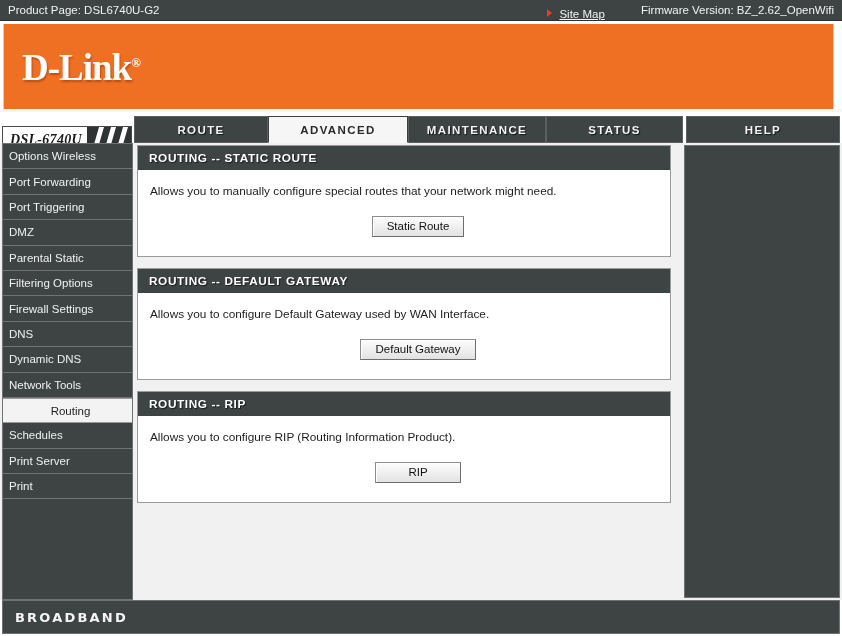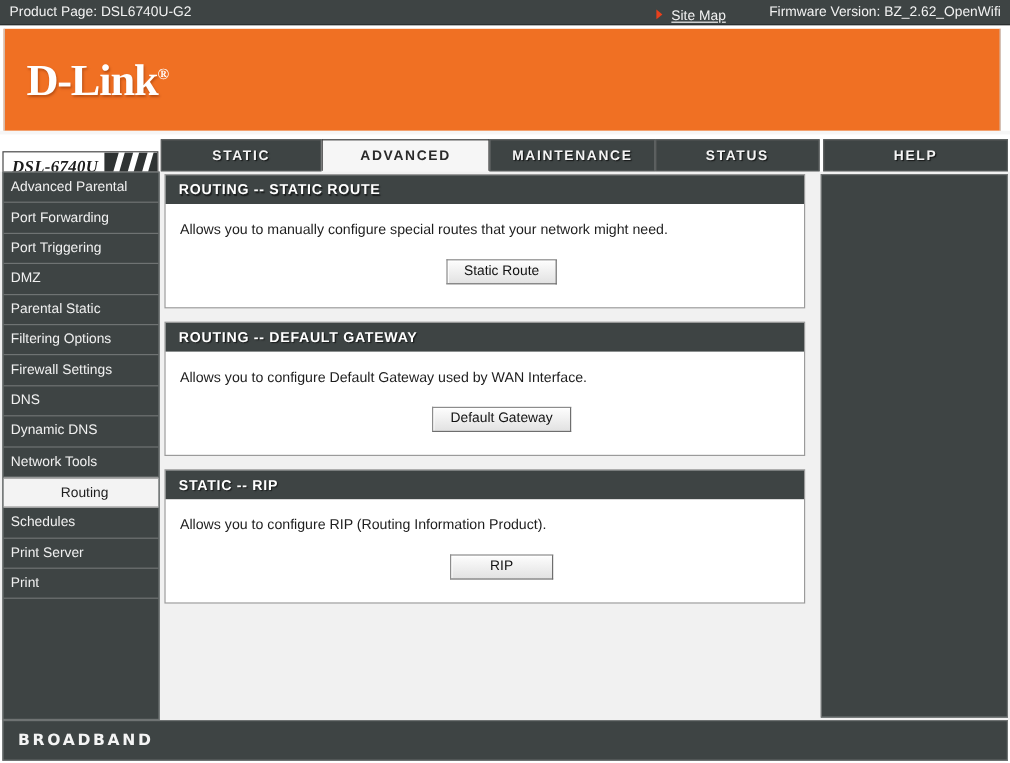--- a/index.html
+++ b/index.html
@@ -314,7 +314,7 @@
   </div>
 
 <div class="tab" style="left: 134px; width: 134px;">
-      <span>STATIC</span>
+      <span>ROUTE</span>
     </div>
     <div class="tab active" style="left: 268px; width: 140px;">
       <span>ADVANCED</span>

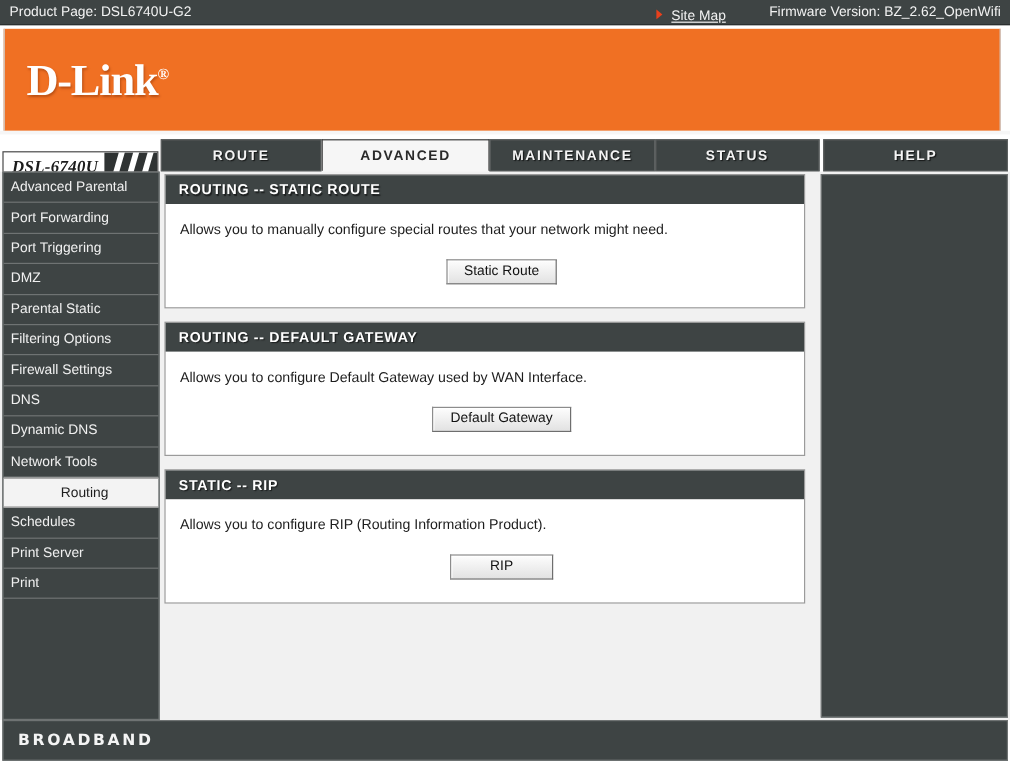--- a/index.html
+++ b/index.html
@@ -335,7 +335,7 @@
   <div id="sidebar">
 
   <div class="side-item">
-        <span>Advanced Parental</span>
+        <span>Options Wireless</span>
       </div>
       <div class="side-item">
         <span>Port Forwarding</span>

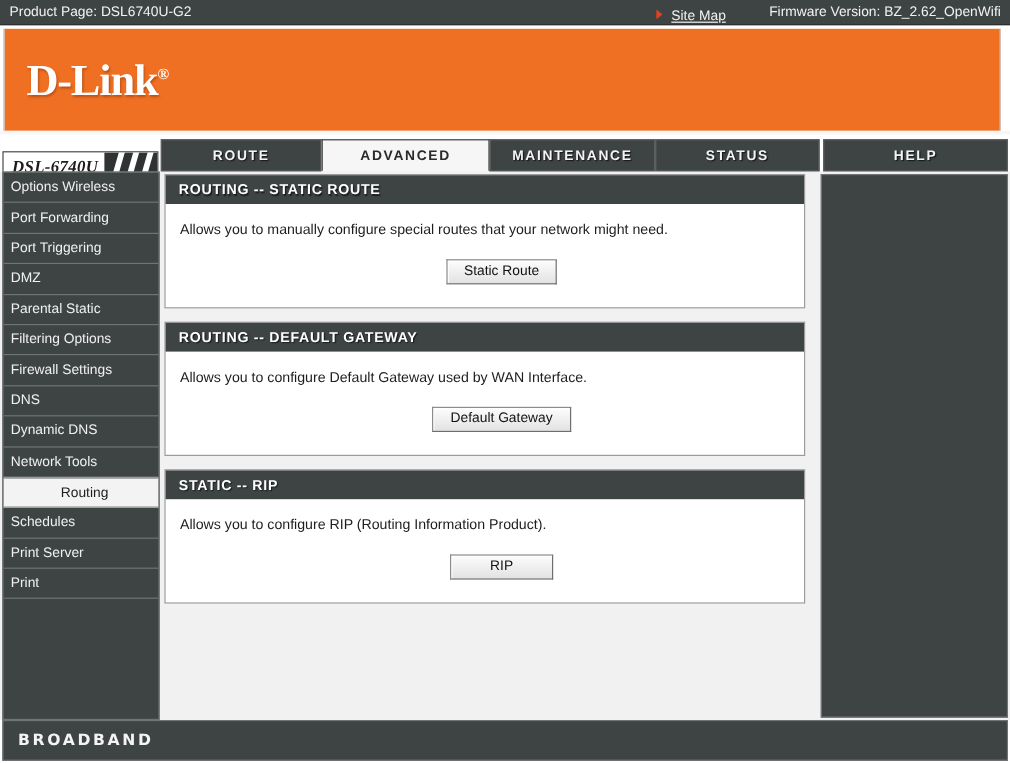--- a/index.html
+++ b/index.html
@@ -395,7 +395,7 @@
         </div>
       </div>
       <div class="panel">
-        <div class="panel-head">STATIC -- RIP</div>
+        <div class="panel-head">ROUTING -- RIP</div>
         <div class="panel-body">
           <p class="panel-desc">Allows you to configure RIP (Routing Information Product).</p>
           <div class="btn-row"><div class="btn">RIP</div></div>

